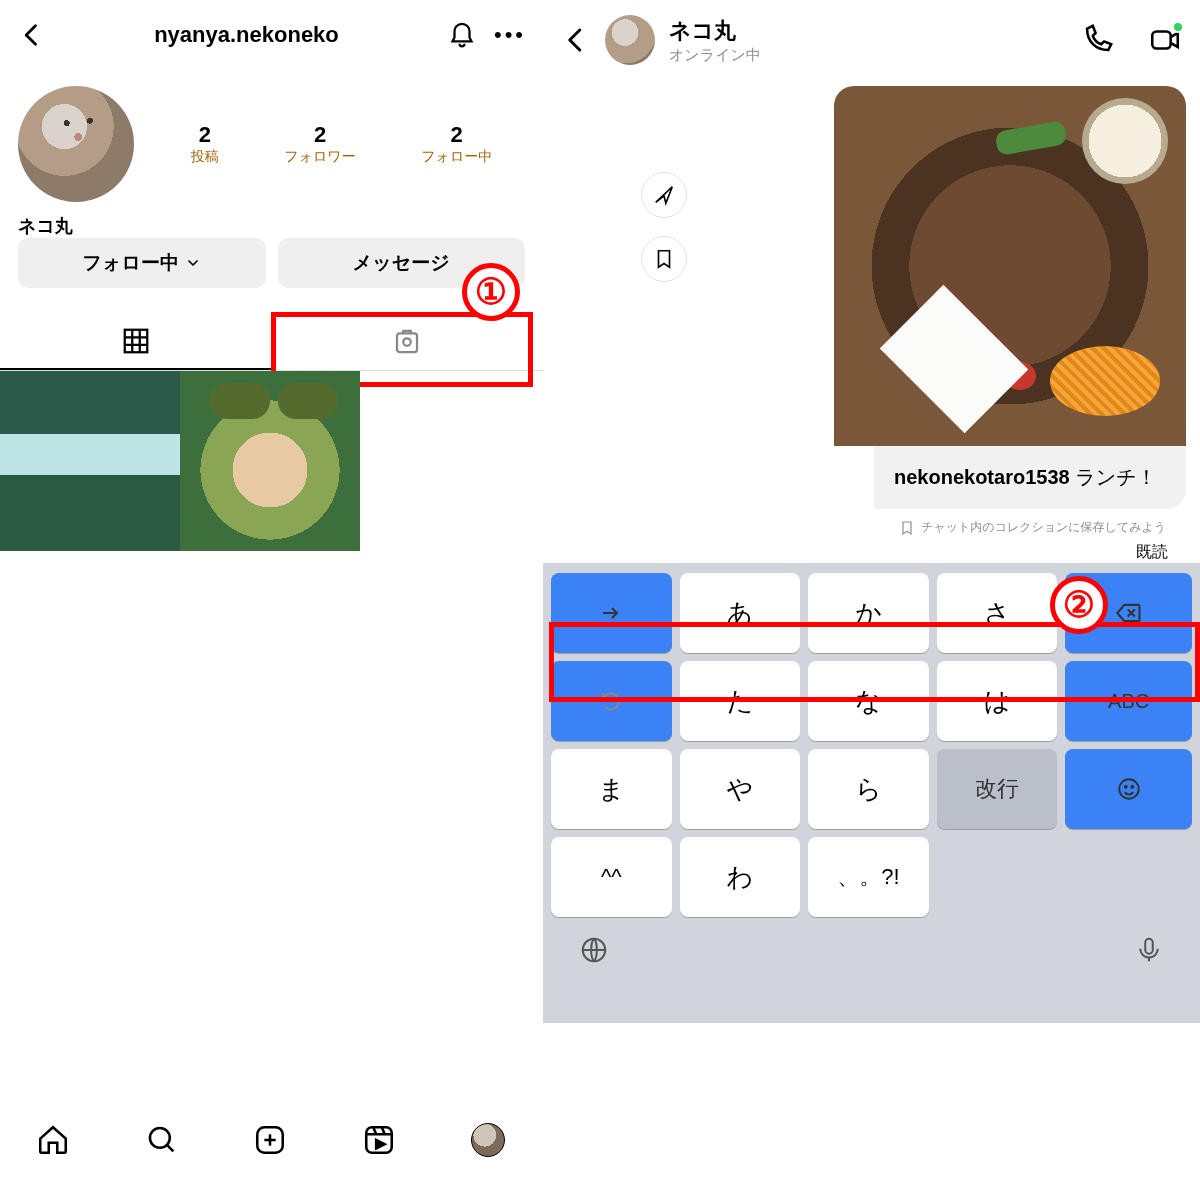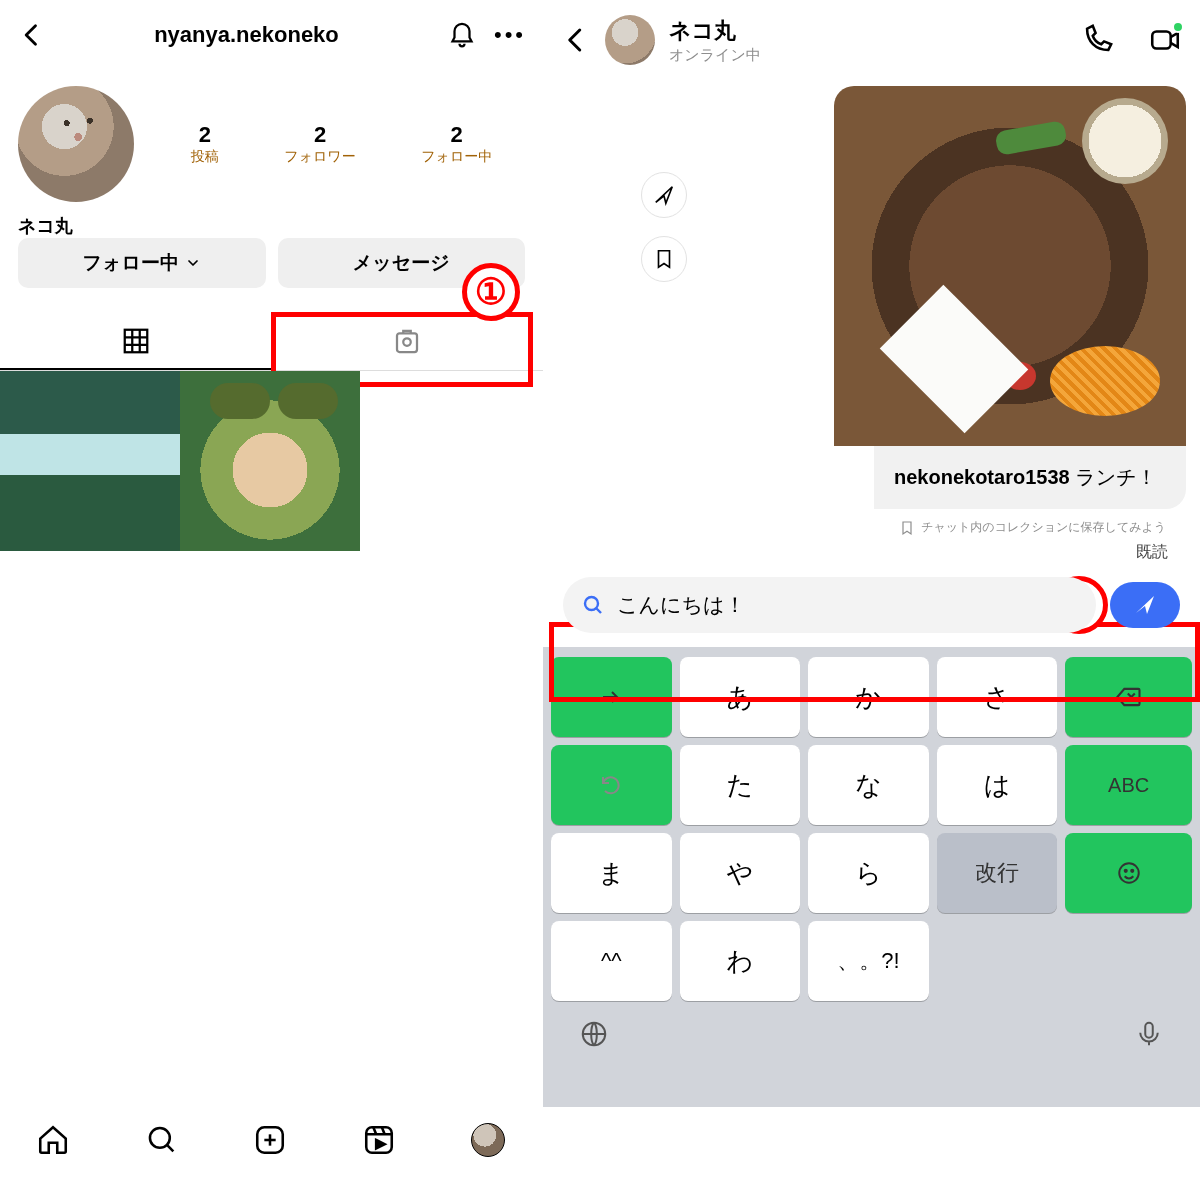--- a/index.html
+++ b/index.html
@@ -197,7 +197,7 @@
     padding: 10px 20px 2px 0;
     display:flex;justify-content:flex-end;align-items:center;gap:6px;
   }
-  .read-label { text-align:right; font-size:16px;color:#404040; padding-right:18px;padding-top:4px;}
+  .read-label { text-align:right; font-size:16px;color:#000000; padding-right:18px;padding-top:4px;}
 
   .side-actions {
     position:absolute; left: 98px; top: 92px;

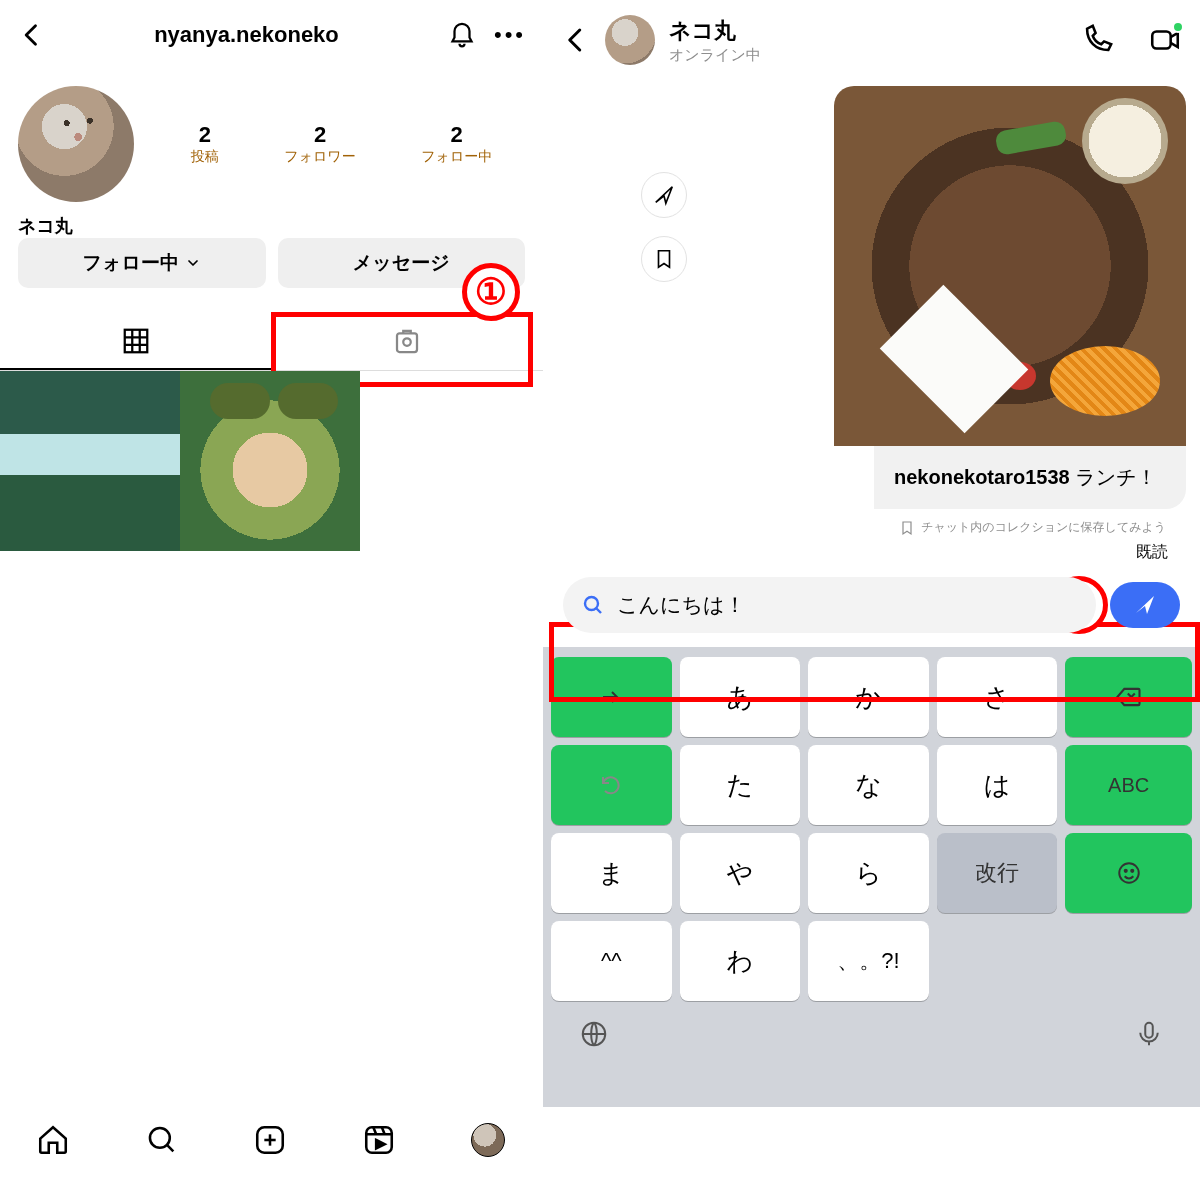--- a/index.html
+++ b/index.html
@@ -437,22 +437,6 @@
       <div class="callout callout-2">②</div>
     </div>
 
-    <div class="r-input-row">
-      <div class="r-input">
-        <span class="mag">
-          <svg viewBox="0 0 24 24" width="24" height="24" stroke="#3b6ef6" stroke-width="2.4" fill="none">
-              <circle cx="10.5" cy="10.5" r="6.5"></circle>
-              <line x1="20" y1="20" x2="15" y2="15"></line>
-            </svg>
-        </span>
-        <span>こんにちは！</span>
-      </div>
-      <div class="send-btn">
-        <svg viewBox="0 0 24 24" width="24" height="24" fill="#fff">
-            <path d="M3 20 21 3 14 21l-2-8z"></path>
-          </svg>
-      </div>
-    </div>
 
     <div class="kbd">
       <div class="kgrid-right">

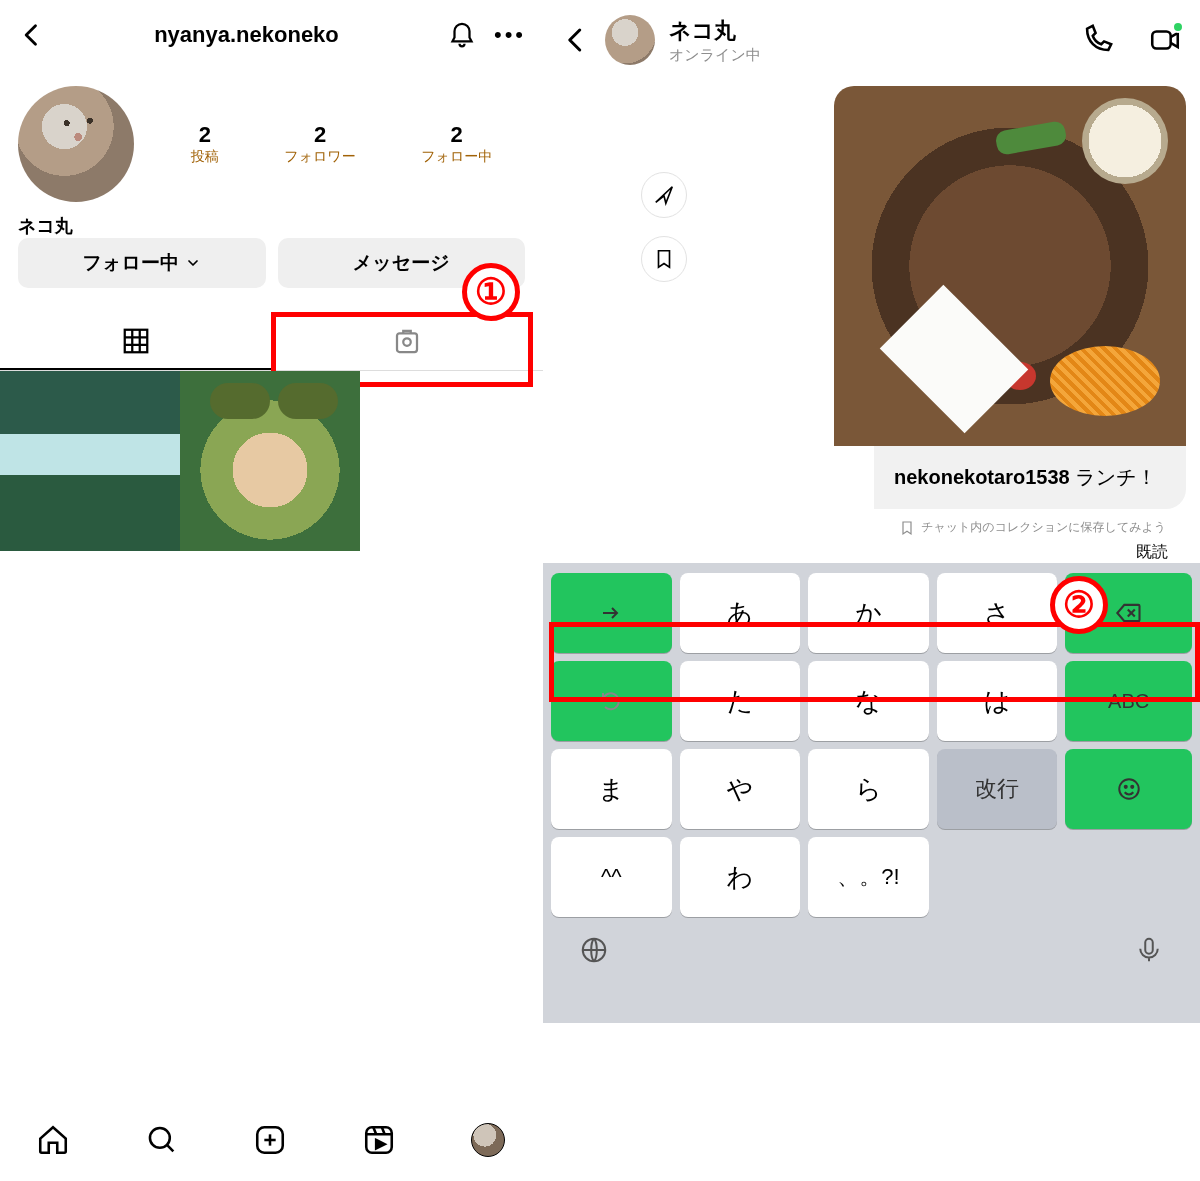--- a/index.html
+++ b/index.html
@@ -246,7 +246,7 @@
     display:flex;align-items:center;justify-content:center;
     box-shadow: 0 1px 0 rgba(0,0,0,.25);
   }
-  .key.fn  { background:#22c55e; color:#333; font-size:20px;}
+  .key.fn  { background:#3b82f6; color:#333; font-size:20px;}
   .key.fn2 { background:#babfc9; color:#333; font-size:22px;}
   .kgrid-right{
     display:grid; grid-template-columns: 1fr 1fr 1fr 1fr 1.05fr;

